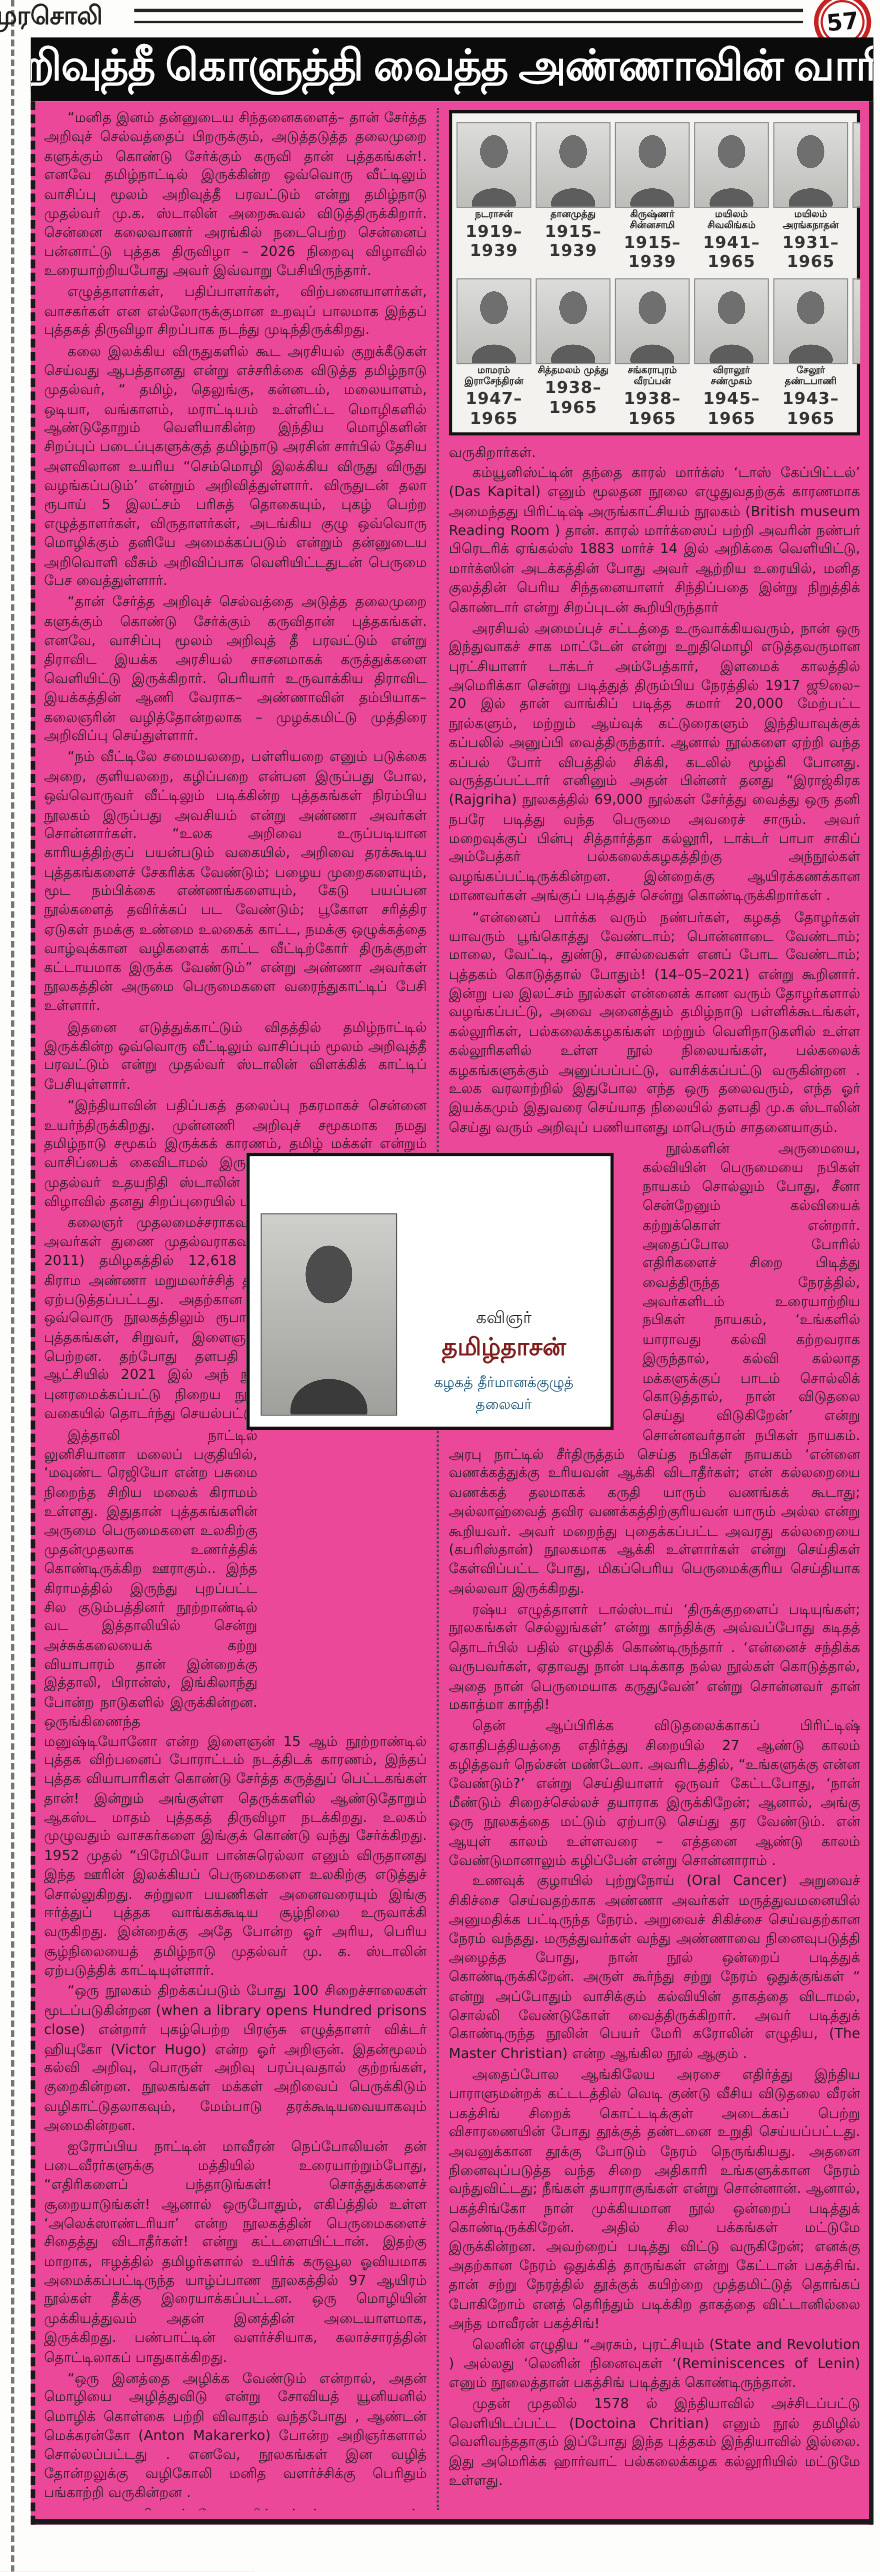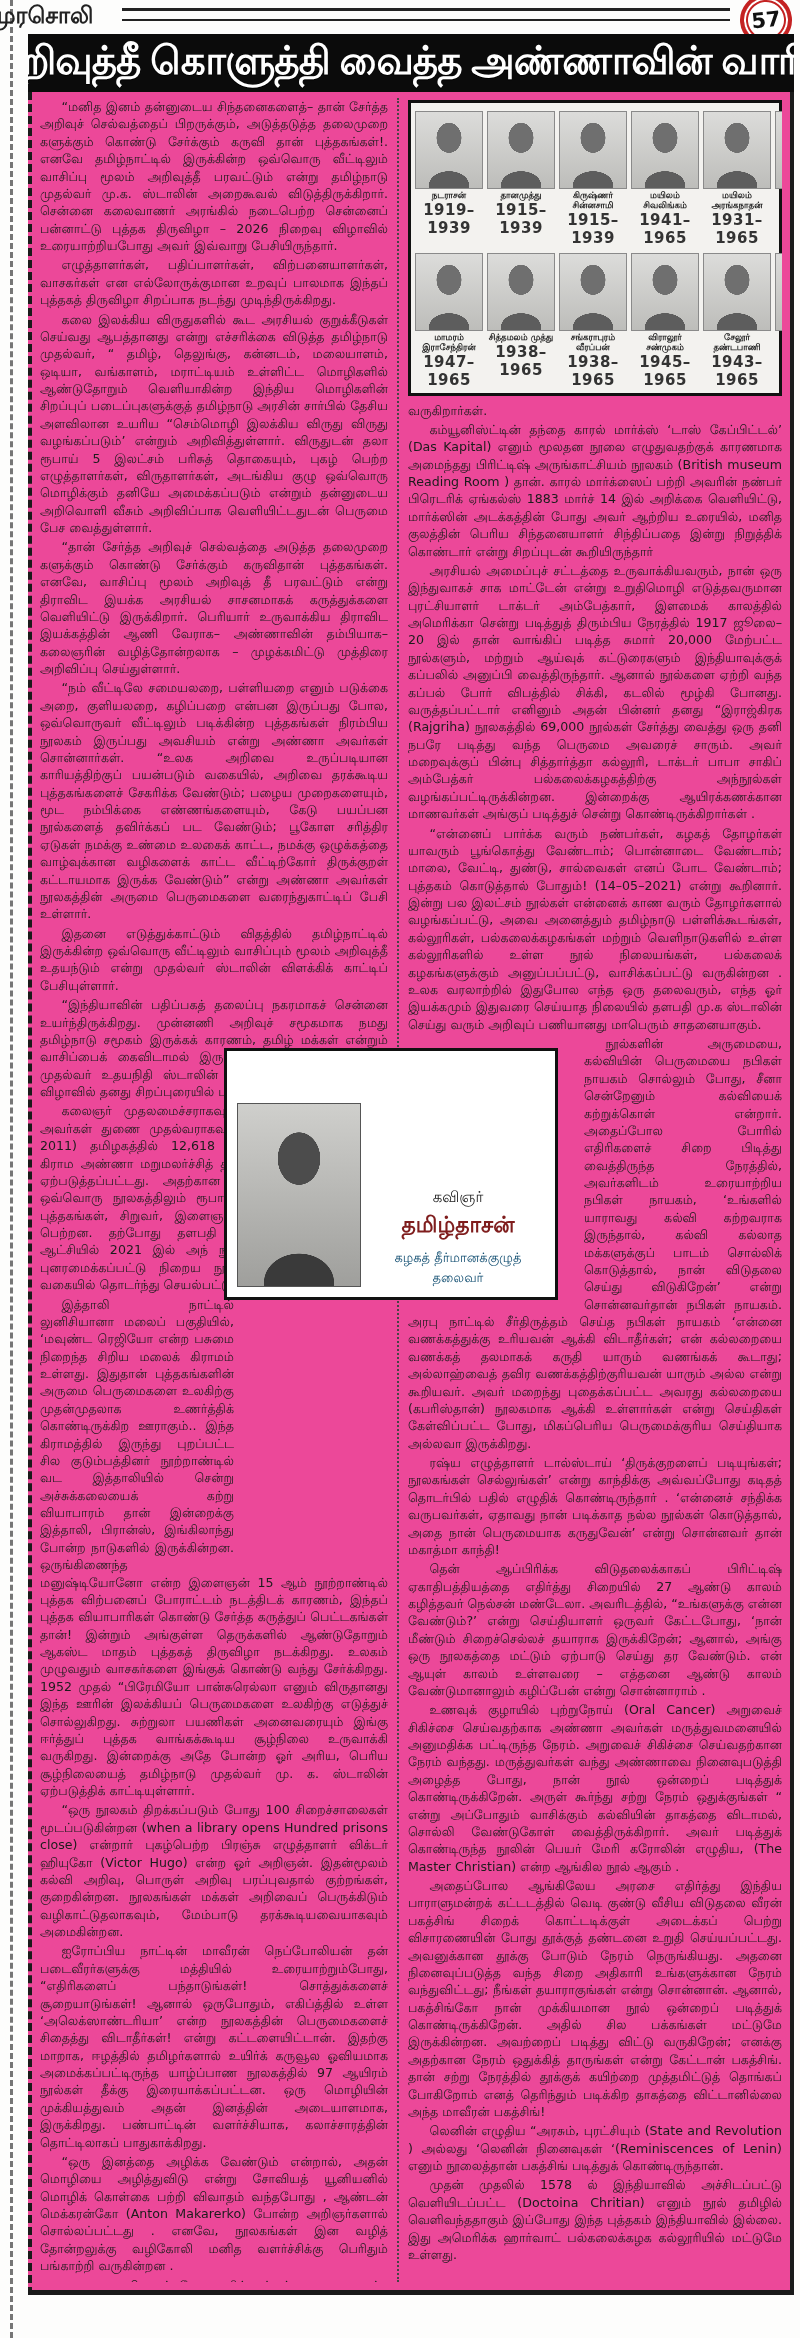--- a/index.html
+++ b/index.html
@@ -94,7 +94,7 @@
           <p>கலை இலக்கிய விருதுகளில் கூட அரசியல் குறுக்கீடுகள் செய்வது ஆபத்தானது என்று எச்சரிக்கை விடுத்த தமிழ்நாடு முதல்வர், “ தமிழ், தெலுங்கு, கன்னடம், மலையாளம், ஒடியா, வங்காளம், மராட்டியம் உள்ளிட்ட மொழிகளில் ஆண்டுதோறும் வெளியாகின்ற இந்திய மொழிகளின் சிறப்புப் படைப்புகளுக்குத் தமிழ்நாடு அரசின் சார்பில் தேசிய அளவிலான உயரிய “செம்மொழி இலக்கிய விருது விருது வழங்கப்படும்’ என்றும் அறிவித்துள்ளார். விருதுடன் தலா ரூபாய் 5 இலட்சம் பரிசுத் தொகையும், புகழ் பெற்ற எழுத்தாளர்கள், விருதாளர்கள், அடங்கிய குழு ஒவ்வொரு மொழிக்கும் தனியே அமைக்கப்படும் என்றும் தன்னுடைய அறிவொளி வீசும் அறிவிப்பாக வெளியிட்டதுடன் பெருமை பேச வைத்துள்ளார்.</p>
           <p>“தான் சேர்த்த அறிவுச் செல்வத்தை அடுத்த தலைமுறை களுக்கும் கொண்டு சேர்க்கும் கருவிதான் புத்தகங்கள். எனவே, வாசிப்பு மூலம் அறிவுத் தீ பரவட்டும் என்று திராவிட இயக்க அரசியல் சாசனமாகக் கருத்துக்களை வெளியிட்டு இருக்கிறார். பெரியார் உருவாக்கிய திராவிட இயக்கத்தின் ஆணி வேராக– அண்ணாவின் தம்பியாக– கலைஞரின் வழித்தோன்றலாக – முழக்கமிட்டு முத்திரை அறிவிப்பு செய்துள்ளார்.</p>
           <p>“நம் வீட்டிலே சமையலறை, பள்ளியறை எனும் படுக்கை அறை, குளியலறை, கழிப்பறை என்பன இருப்பது போல, ஒவ்வொருவர் வீட்டிலும் படிக்கின்ற புத்தகங்கள் நிரம்பிய நூலகம் இருப்பது அவசியம் என்று அண்ணா அவர்கள் சொன்னார்கள். “உலக அறிவை உருப்படியான காரியத்திற்குப் பயன்படும் வகையில், அறிவை தரக்கூடிய புத்தகங்களைச் சேகரிக்க வேண்டும்; பழைய முறைகளையும், மூட நம்பிக்கை எண்ணங்களையும், கேடு பயப்பன நூல்களைத் தவிர்க்கப் பட வேண்டும்; பூகோள சரித்திர ஏடுகள் நமக்கு உண்மை உலகைக் காட்ட, நமக்கு ஒழுக்கத்தை வாழ்வுக்கான வழிகளைக் காட்ட வீட்டிற்கோர் திருக்குறள் கட்டாயமாக இருக்க வேண்டும்” என்று அண்ணா அவர்கள் நூலகத்தின் அருமை பெருமைகளை வரைந்துகாட்டிப் பேசி உள்ளார்.</p>
-          <p>இதனை எடுத்துக்காட்டும் விதத்தில் தமிழ்நாட்டில் இருக்கின்ற ஒவ்வொரு வீட்டிலும் வாசிப்பும் மூலம் அறிவுத்தீ உதயந்டும் என்று முதல்வர் ஸ்டாலின் விளக்கிக் காட்டிப் பேசியுள்ளார்.</p>
+          <p>இதனை எடுத்துக்காட்டும் விதத்தில் தமிழ்நாட்டில் இருக்கின்ற ஒவ்வொரு வீட்டிலும் வாசிப்பும் மூலம் அறிவுத்தீ பரவட்டும் என்று முதல்வர் ஸ்டாலின் விளக்கிக் காட்டிப் பேசியுள்ளார்.</p>
           <p>“இந்தியாவின் பதிப்பகத் தலைப்பு நகரமாகச் சென்னை உயர்ந்திருக்கிறது. முன்னணி அறிவுச் சமூகமாக நமது தமிழ்நாடு சமூகம் இருக்கக் காரணம், தமிழ் மக்கள் என்றும் வாசிப்பைக் கைவிடாமல் இருப்பது தான்! என்று துணை முதல்வர் உதயநிதி ஸ்டாலின் சென்னைப் புத்தகக் காட்சி விழாவில் தனது சிறப்புரையில் பதிவு செய்திருக்கிறார்.</p>
           <p>கலைஞர் முதலமைச்சராகவும், தளபதி மு.க.ஸ்டாலின் அவர்கள் துணை முதல்வராகவும் இருந்த போது, (2006–2011) தமிழகத்தில் 12,618 ஊராட்சிகளில் அனைத்துக் கிராம அண்ணா மறுமலர்ச்சித் திட்டம் பேராலே நூலகங்கள் ஏற்படுத்தப்பட்டது. அதற்கான புதிய கட்டடங்கள் கட்டி ஒவ்வொரு நூலகத்திலும் ரூபாய் 50 ஆயிரம் மதிப்புள்ள புத்தகங்கள், சிறுவர், இளைஞர்களுக்கான நூல்கள் இடம் பெற்றன. தற்போது தளபதி தலைமையிலான தி.மு.க. ஆட்சியில் 2021 இல் அந் நூலகக் கட்டிடங்கள் யாவும் புனரமைக்கப்பட்டு நிறைய நூல்கள் இடம் பெறத் தக்க வகையில் தொடர்ந்து செயல்பட்டு வருகின்றன.</p>
           <div class="spacer-left"></div>

